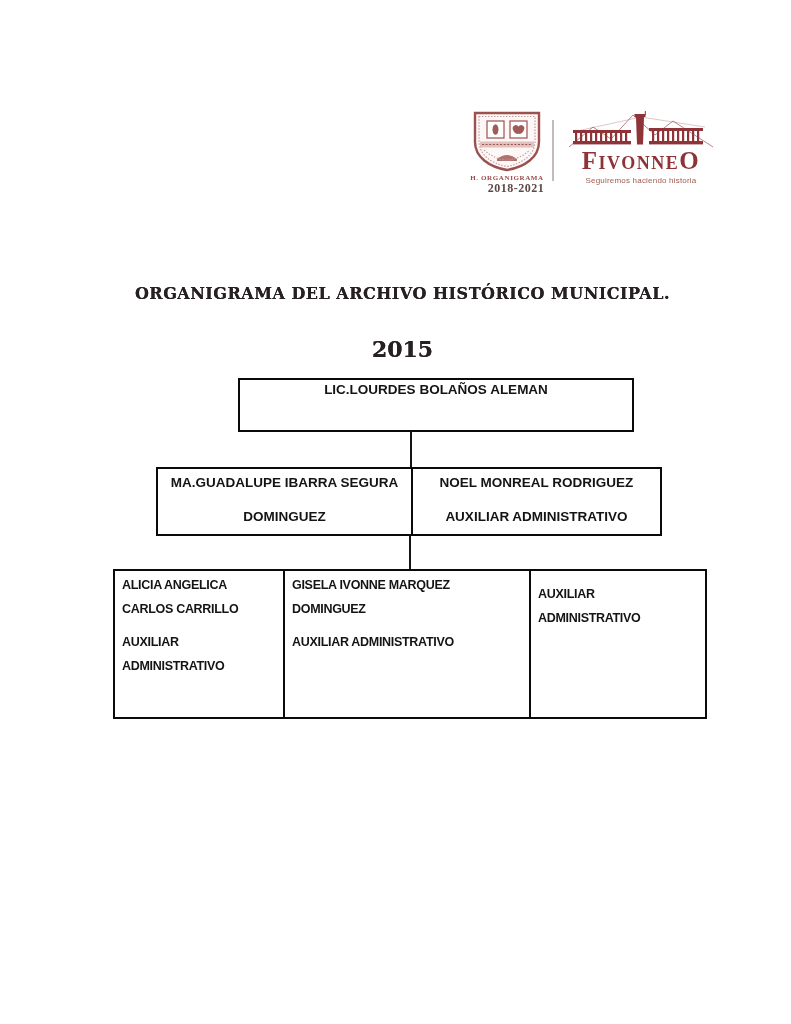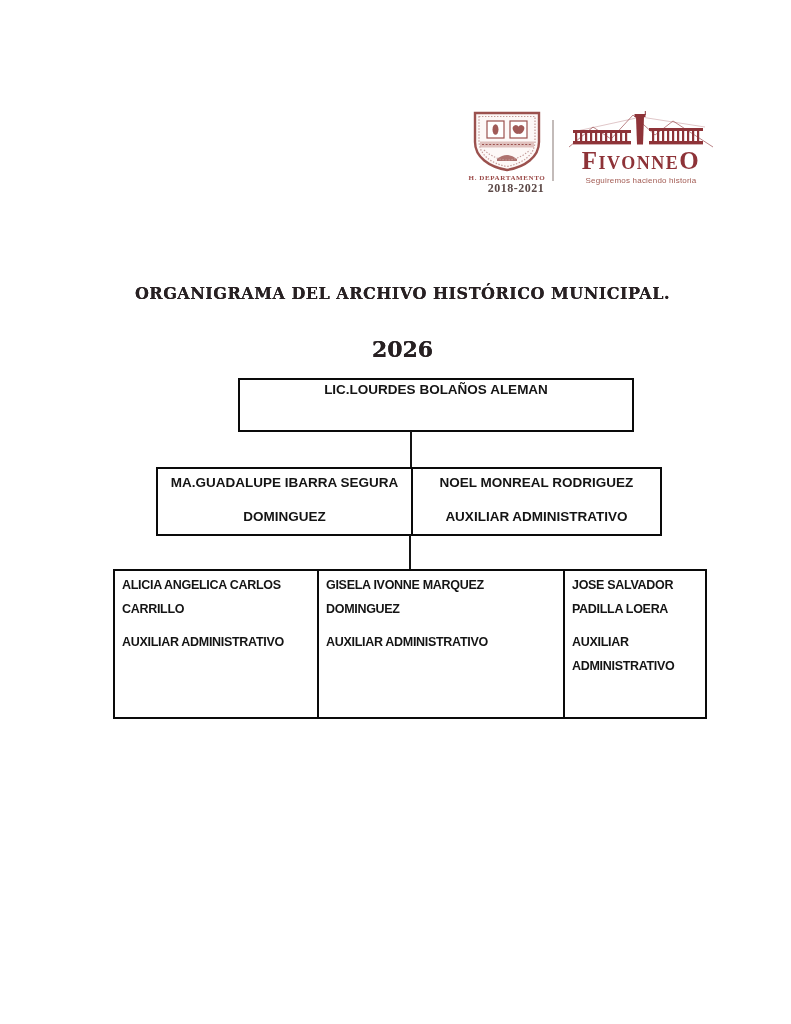--- a/index.html
+++ b/index.html
@@ -78,7 +78,7 @@
     <path d="M30,49 Q40,41 50,49 L50,51 H30 Z" fill="#a05a57" opacity="0.85"></path>
     <path d="M17,40 Q40,60 63,40" fill="none" stroke="#c49c99" stroke-width="1.1" stroke-dasharray="1.4 1.6"></path>
   </svg>
-  <div class="crest-cap1">H. DEPARTAMENTO</div>
+  <div class="crest-cap1">H. ORGANIGRAMA</div>
   <div class="crest-cap2">2018-2021</div>
 
   <div class="logo-divider"></div>

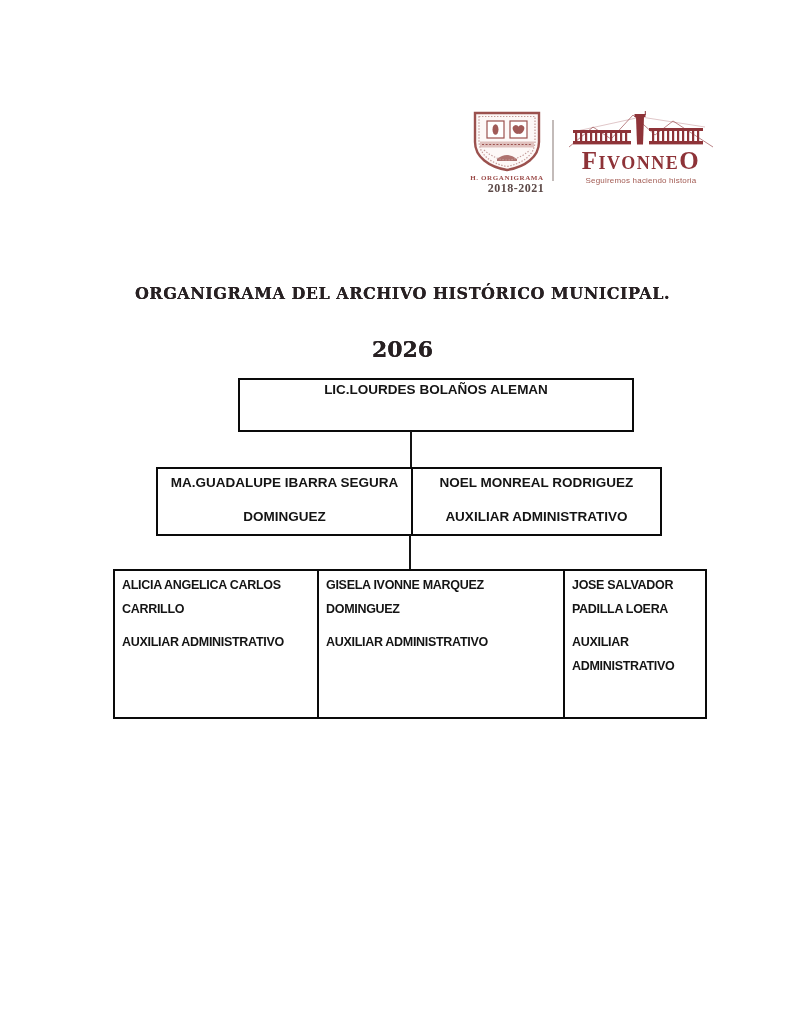--- a/index.html
+++ b/index.html
@@ -123,7 +123,7 @@
   </div>
 
   <div class="doc-title">ORGANIGRAMA DEL ARCHIVO HISTÓRICO MUNICIPAL.</div>
-  <div class="doc-year">2026</div>
+  <div class="doc-year">2015</div>
 
   <div class="obox root-box">
     <div class="line">LIC.LOURDES BOLAÑOS ALEMAN</div>

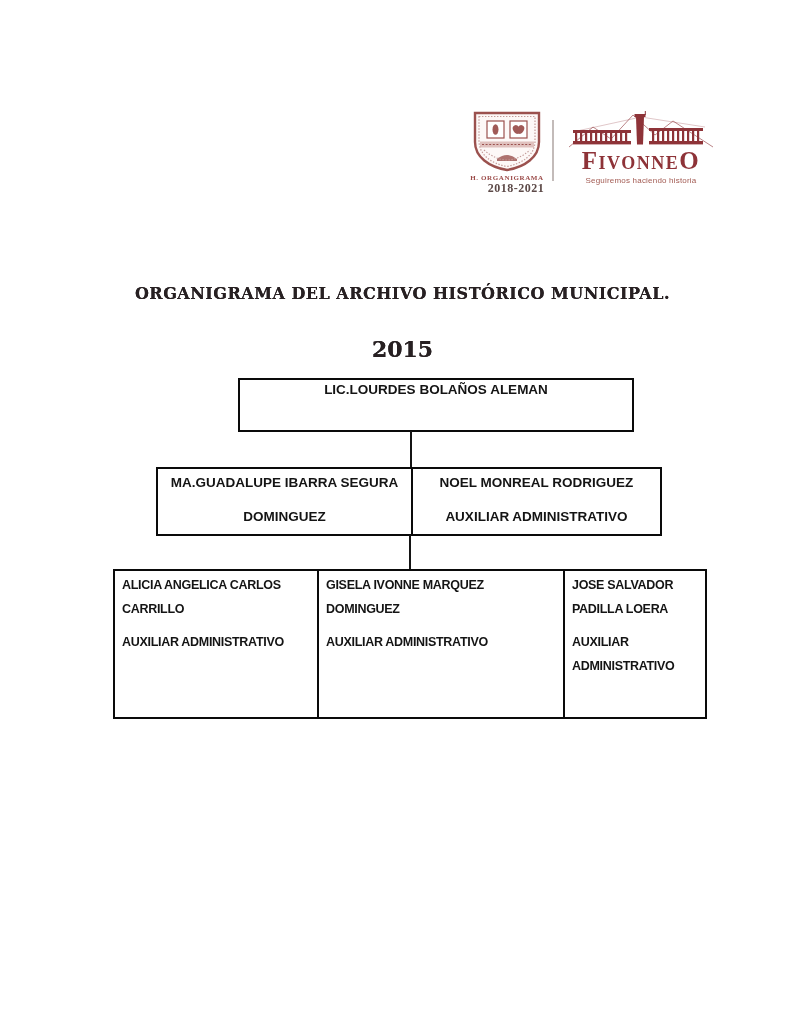--- a/index.html
+++ b/index.html
@@ -52,7 +52,7 @@
 
   .row3{left:113px;top:569px;width:594px;height:150px;display:flex;}
   .row3 .cell{box-sizing:border-box;padding:2px 7px;font-size:12.5px;letter-spacing:-.3px;}
-  .row3 .c1{width:204px;border-right:2px solid #0a0a0a;}
+  .row3 .c1{width:170px;border-right:2px solid #0a0a0a;}
   .row3 .c2{width:246px;border-right:2px solid #0a0a0a;}
   .row3 .c3{flex:1;}
   .row3 .name{line-height:24px;}

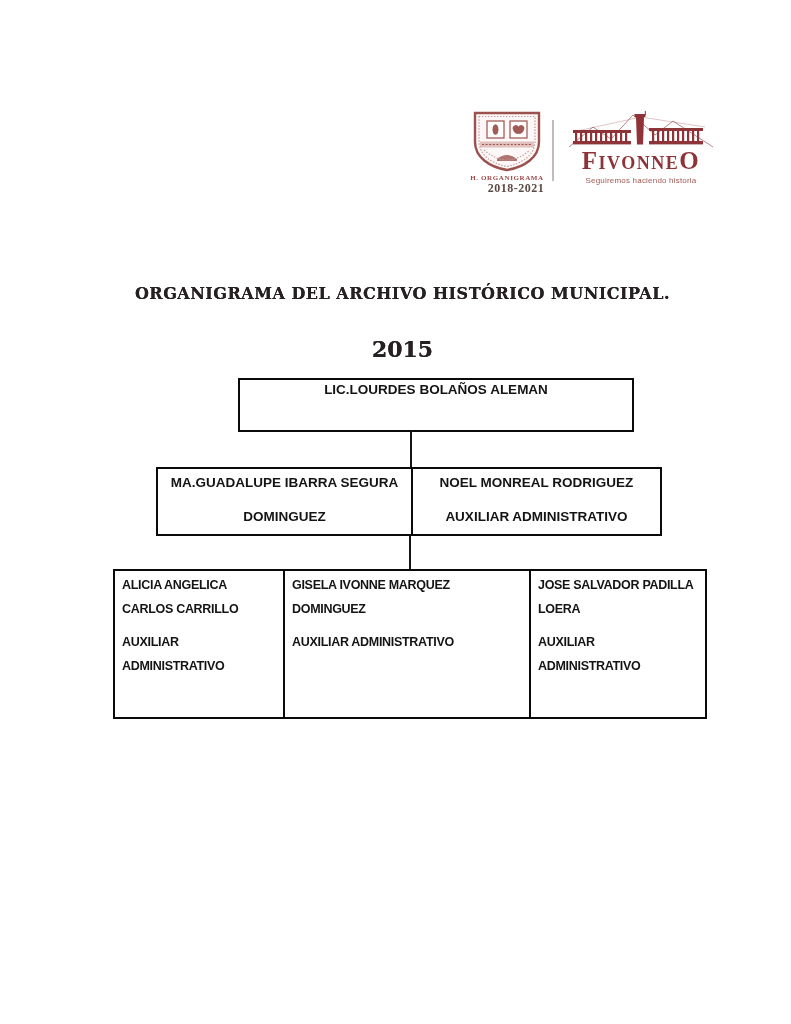--- a/index.html
+++ b/index.html
@@ -154,7 +154,6 @@
       <div class="role">AUXILIAR ADMINISTRATIVO</div>
     </div>
     <div class="cell c3">
-      <div class="name">JOSE SALVADOR PADILLA LOERA</div>
       <div class="role">AUXILIAR ADMINISTRATIVO</div>
     </div>
   </div>

